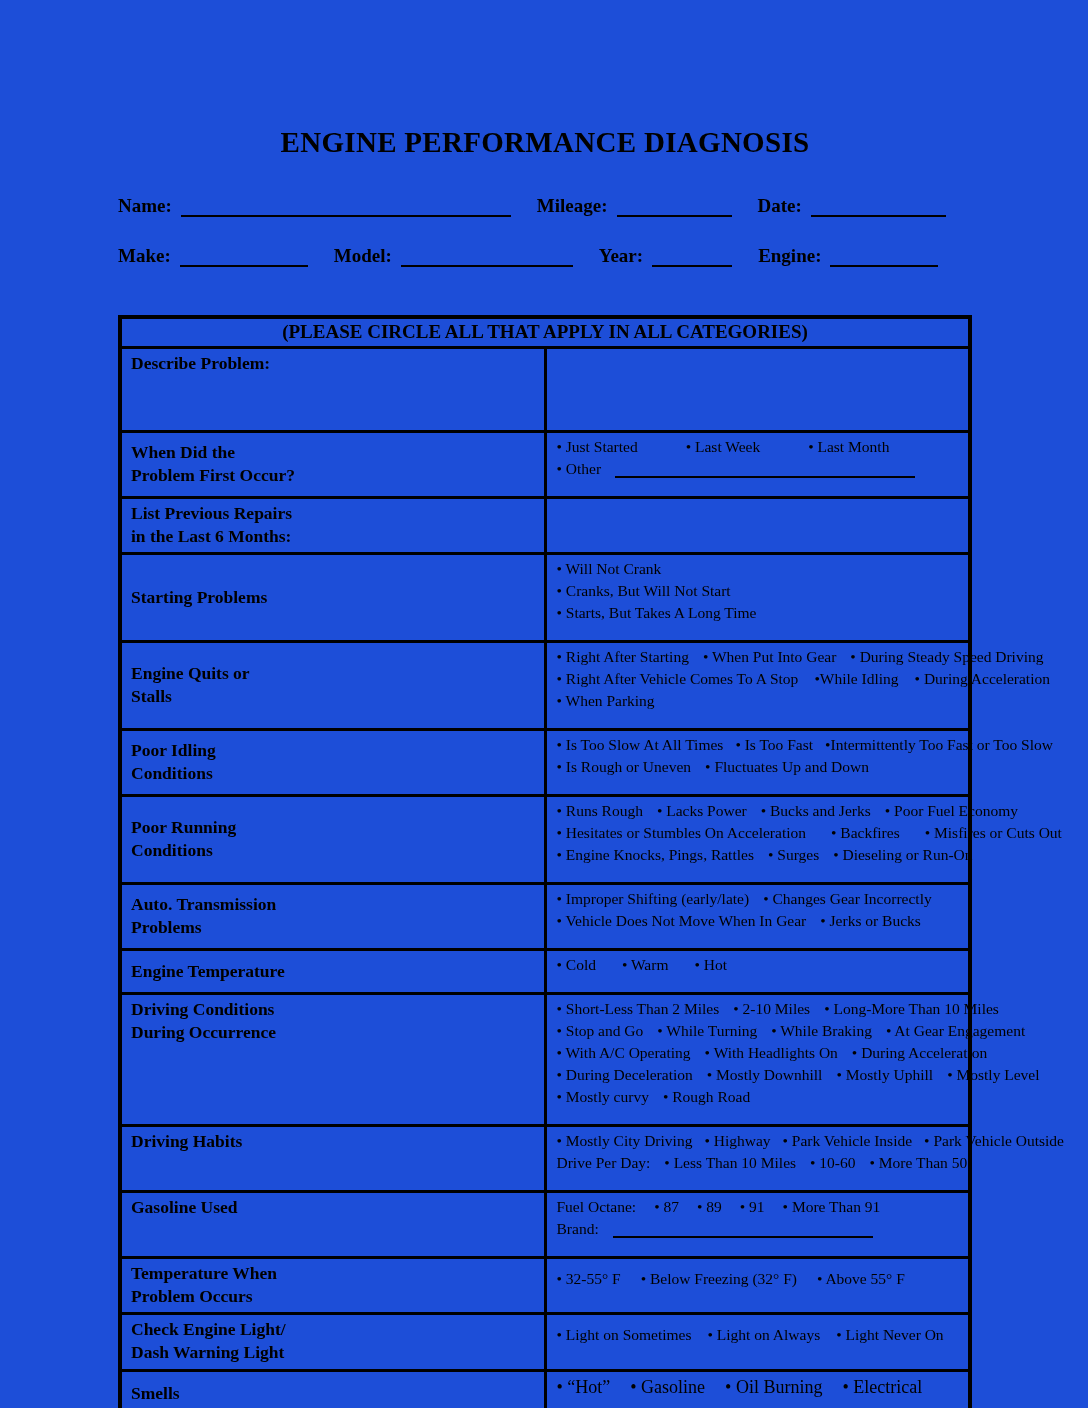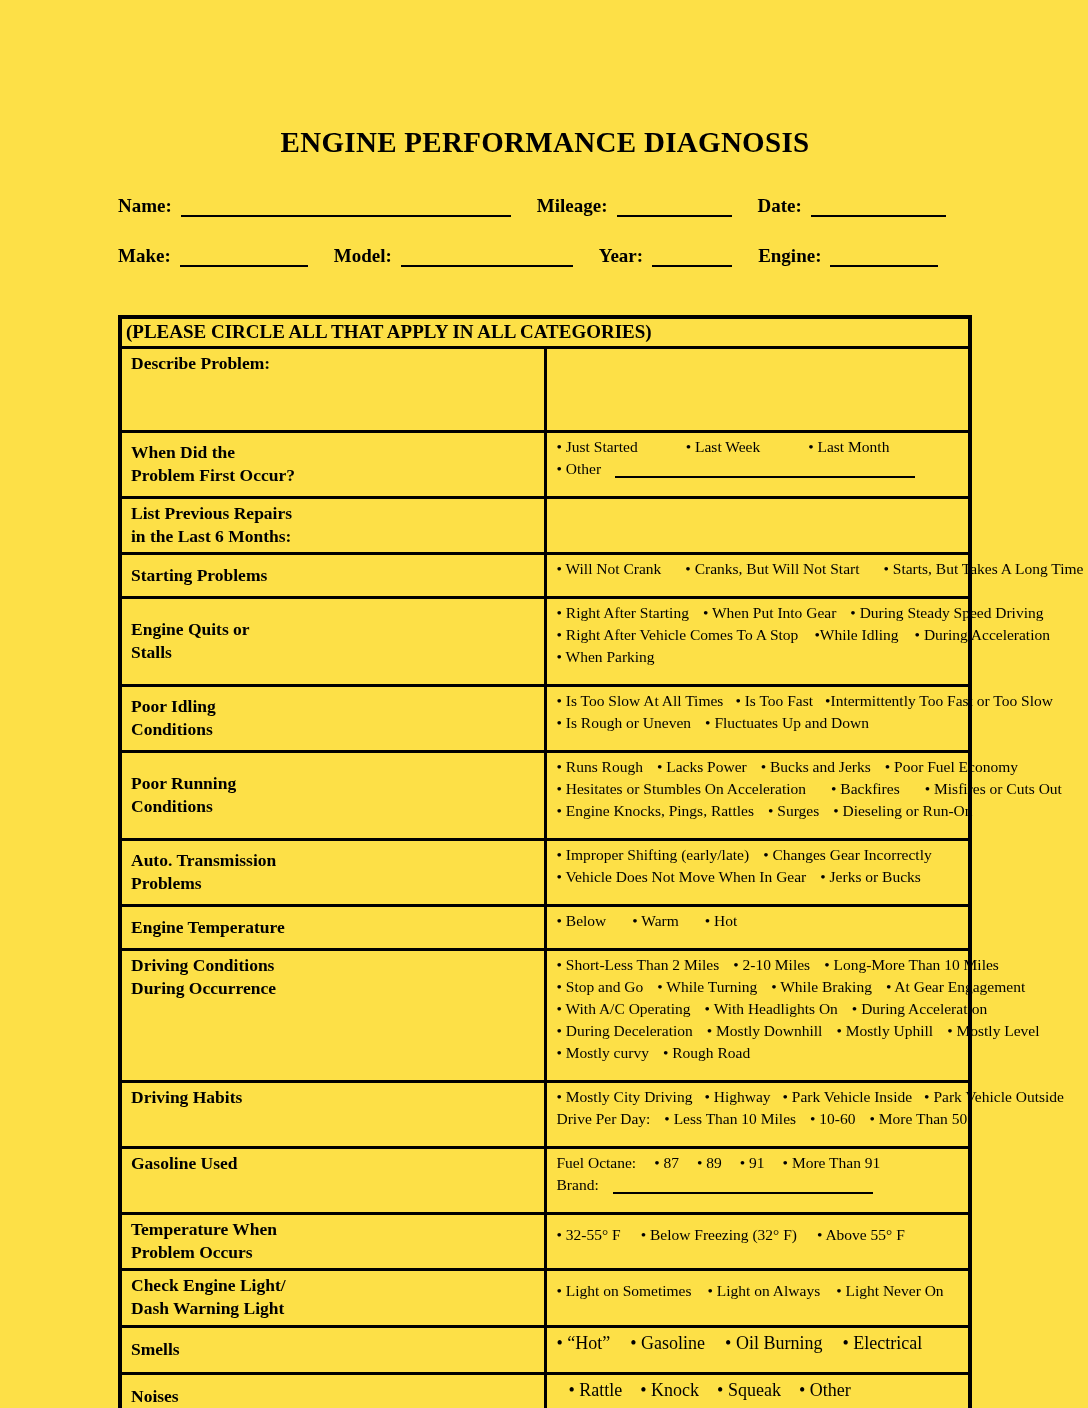--- a/index.html
+++ b/index.html
@@ -9,7 +9,7 @@
     color:#000;
     overflow:hidden;
   }
-  .sheet { position:relative; width:1088px; height:1408px; background:#fde047; }
+  .sheet { position:relative; width:1088px; height:1408px; background:#1d4ed8; }
   .content { padding:126px 116px 0 118px; }
 
   .title {

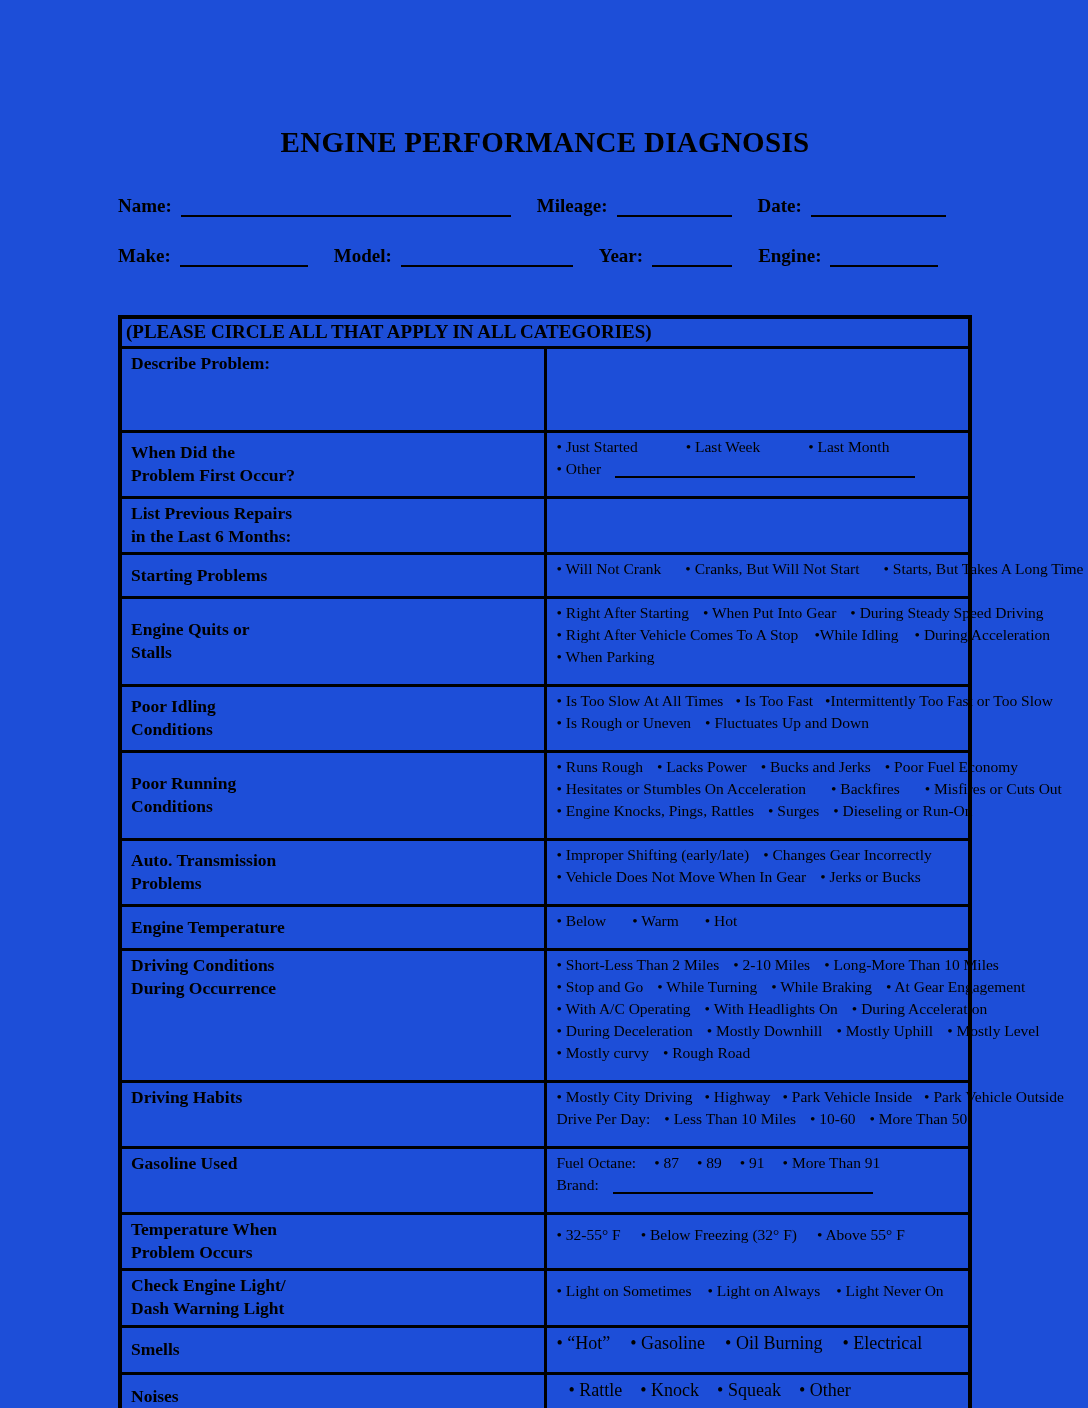--- a/index.html
+++ b/index.html
@@ -40,7 +40,7 @@
   table.diagnosis, table.diagnosis td { border:3px solid #000; }
   table.diagnosis { border-width:4px; }
   td.header-cell {
-    font-weight:bold; font-size:19px;
+    text-align:center; font-weight:bold; font-size:19px;
     padding:2px 4px 3px;
   }
   td.label-cell {

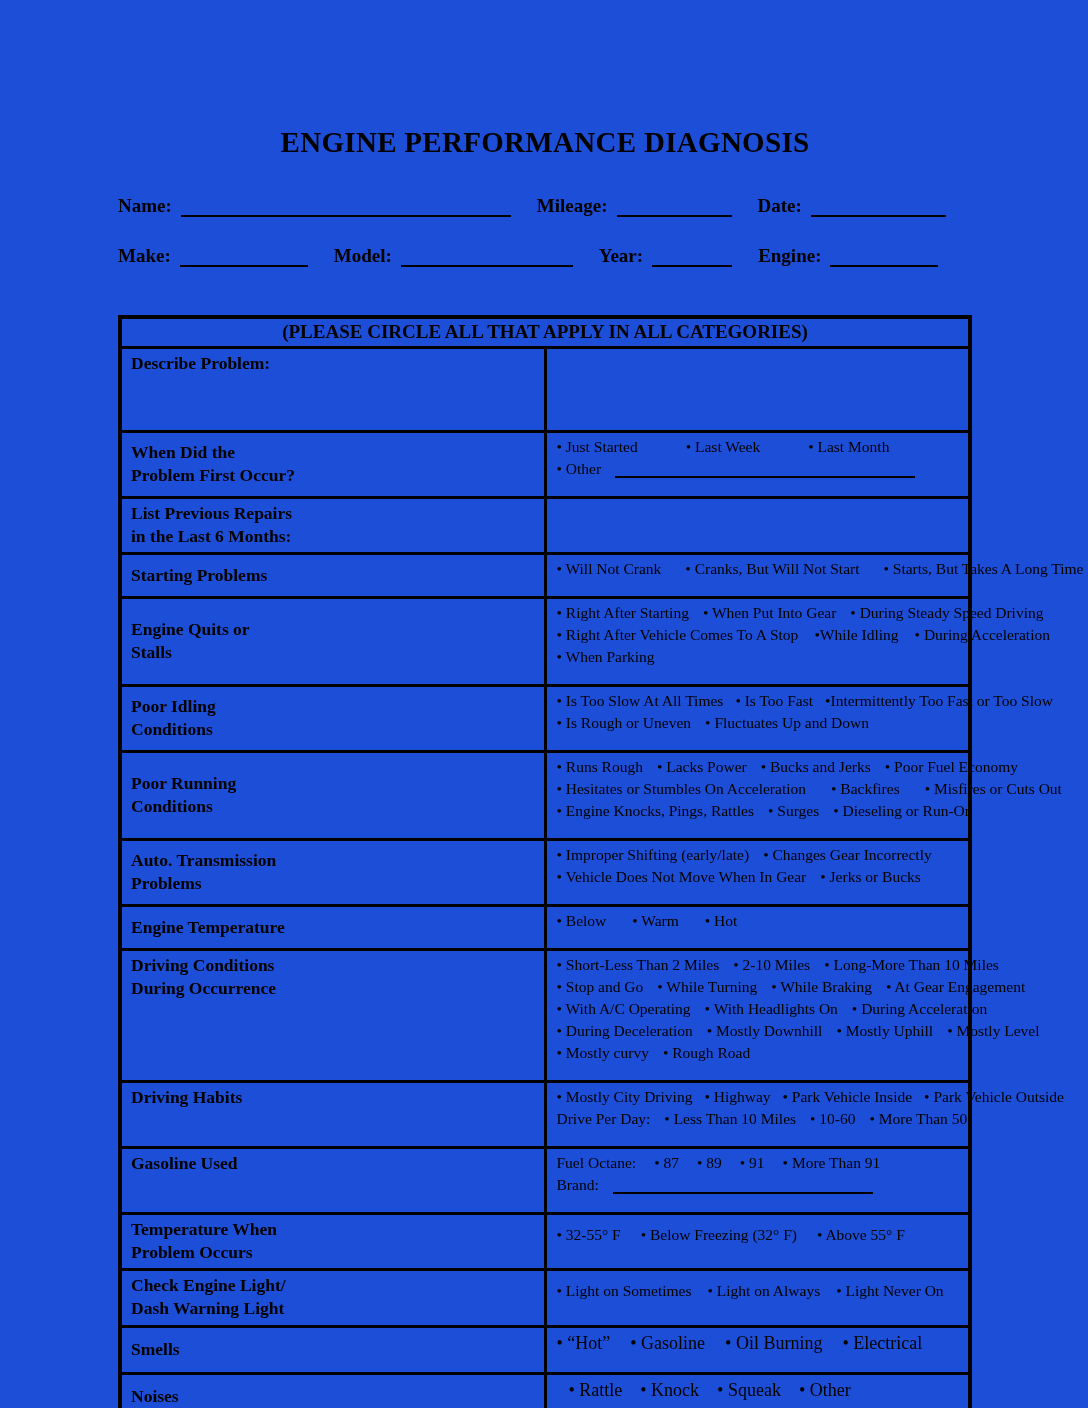--- a/index.html
+++ b/index.html
@@ -134,7 +134,7 @@
           <tr>
             <td class="label-cell">Starting Problems</td>
             <td class="content-cell">
-              <div class="opt-line" style="column-gap: 24px;">
+              <div class="opt-line" style="column-gap: 2px; flex-direction: column;">
                 <span class="opt">• Will Not Crank</span>
                 <span class="opt">• Cranks, But Will Not Start</span>
                 <span class="opt">• Starts, But Takes A Long Time</span>

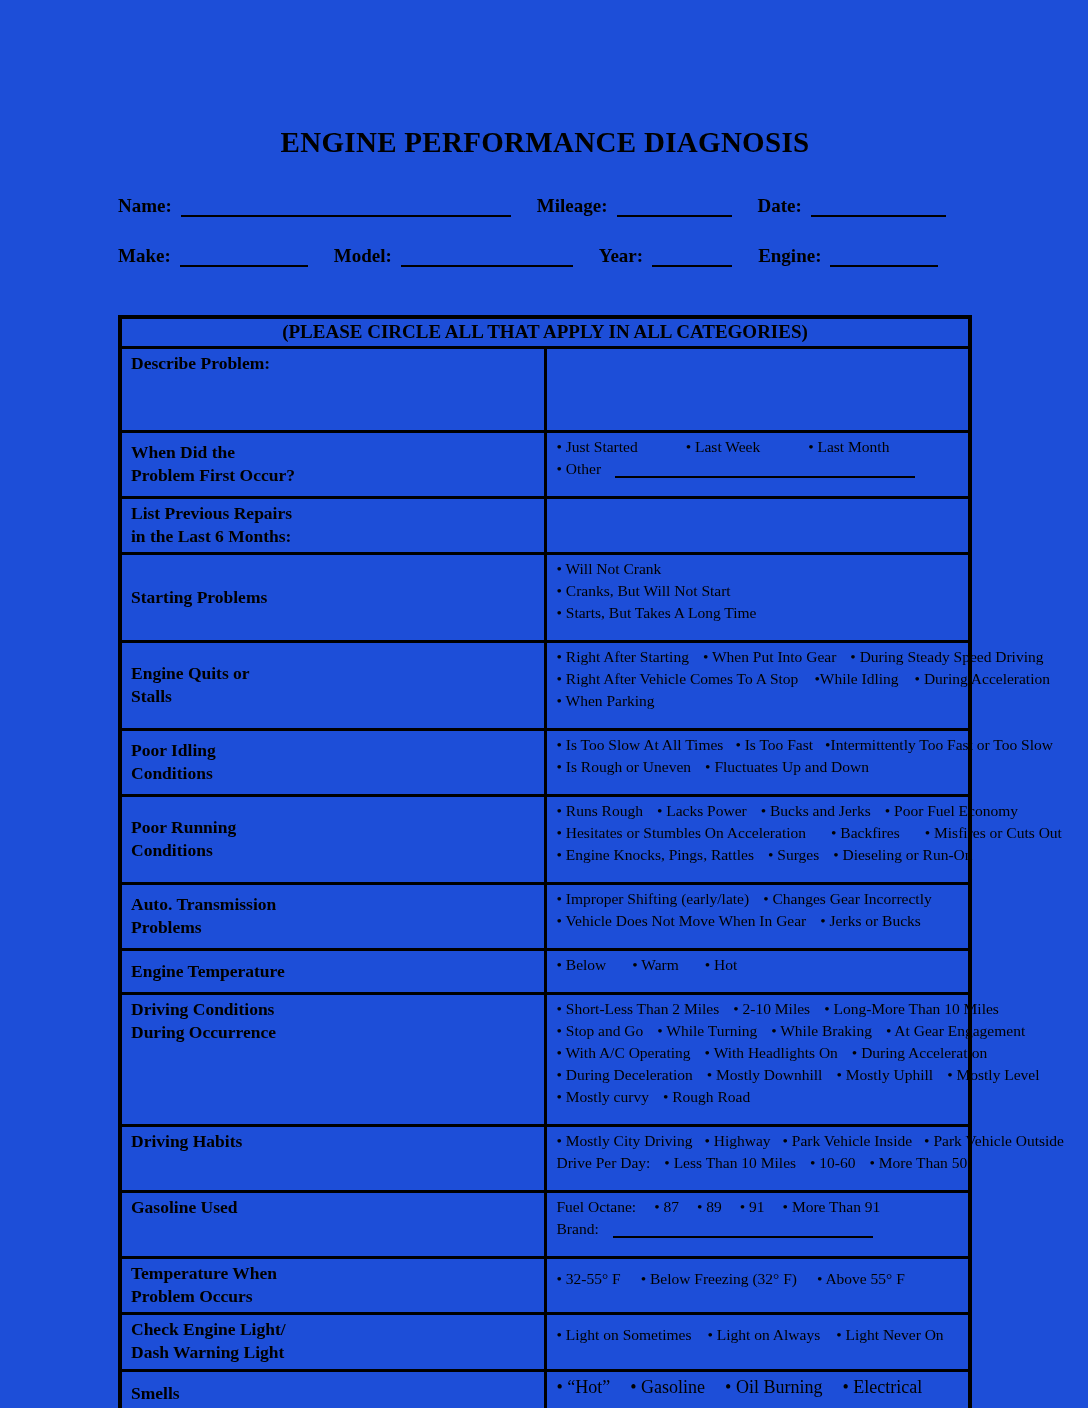--- a/index.html
+++ b/index.html
@@ -211,7 +211,7 @@
             <td class="label-cell">Engine Temperature</td>
             <td class="content-cell">
               <div class="opt-line" style="column-gap: 26px;">
-                <span class="opt">• Below</span>
+                <span class="opt">• Cold</span>
                 <span class="opt">• Warm</span>
                 <span class="opt">• Hot</span>
               </div>

